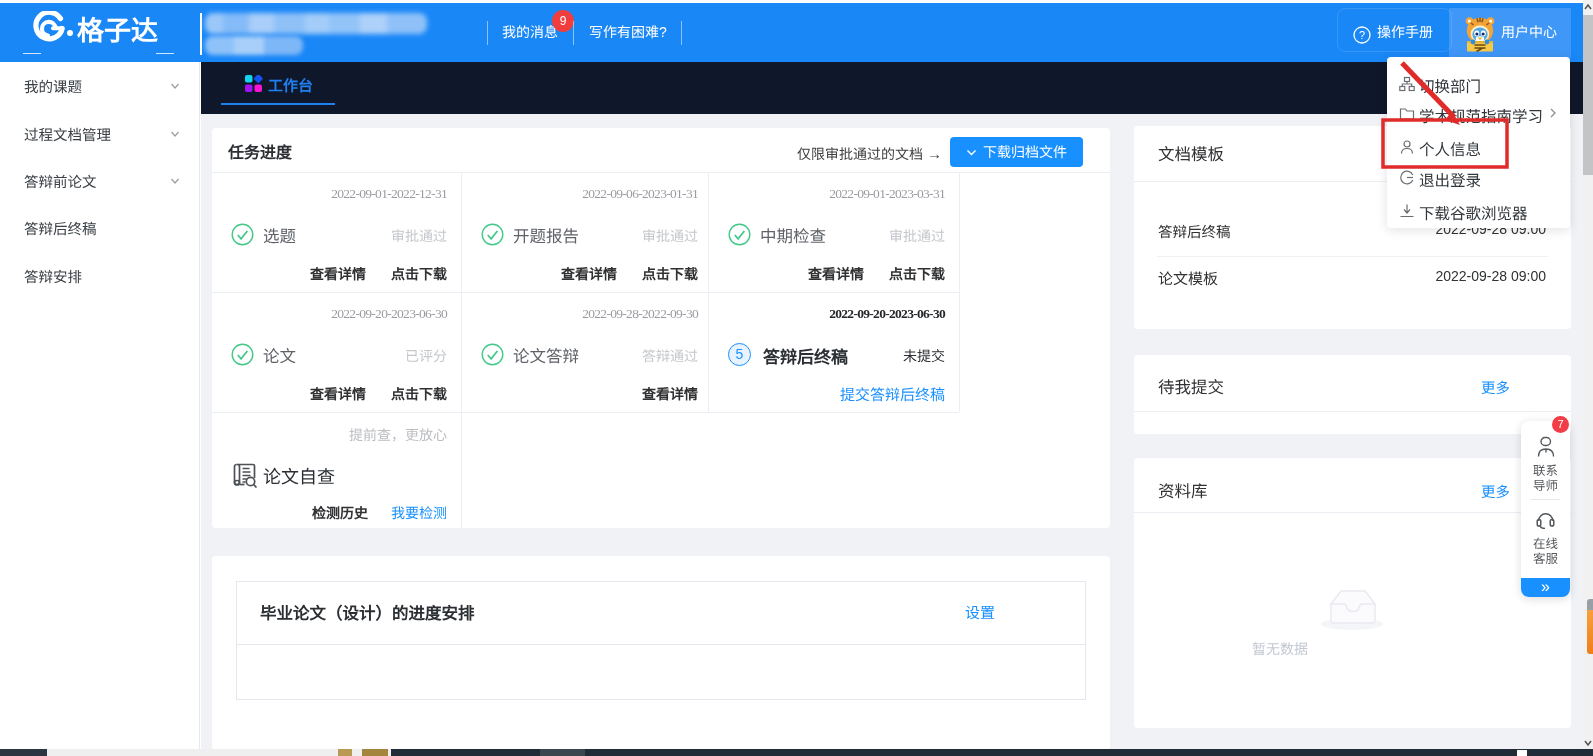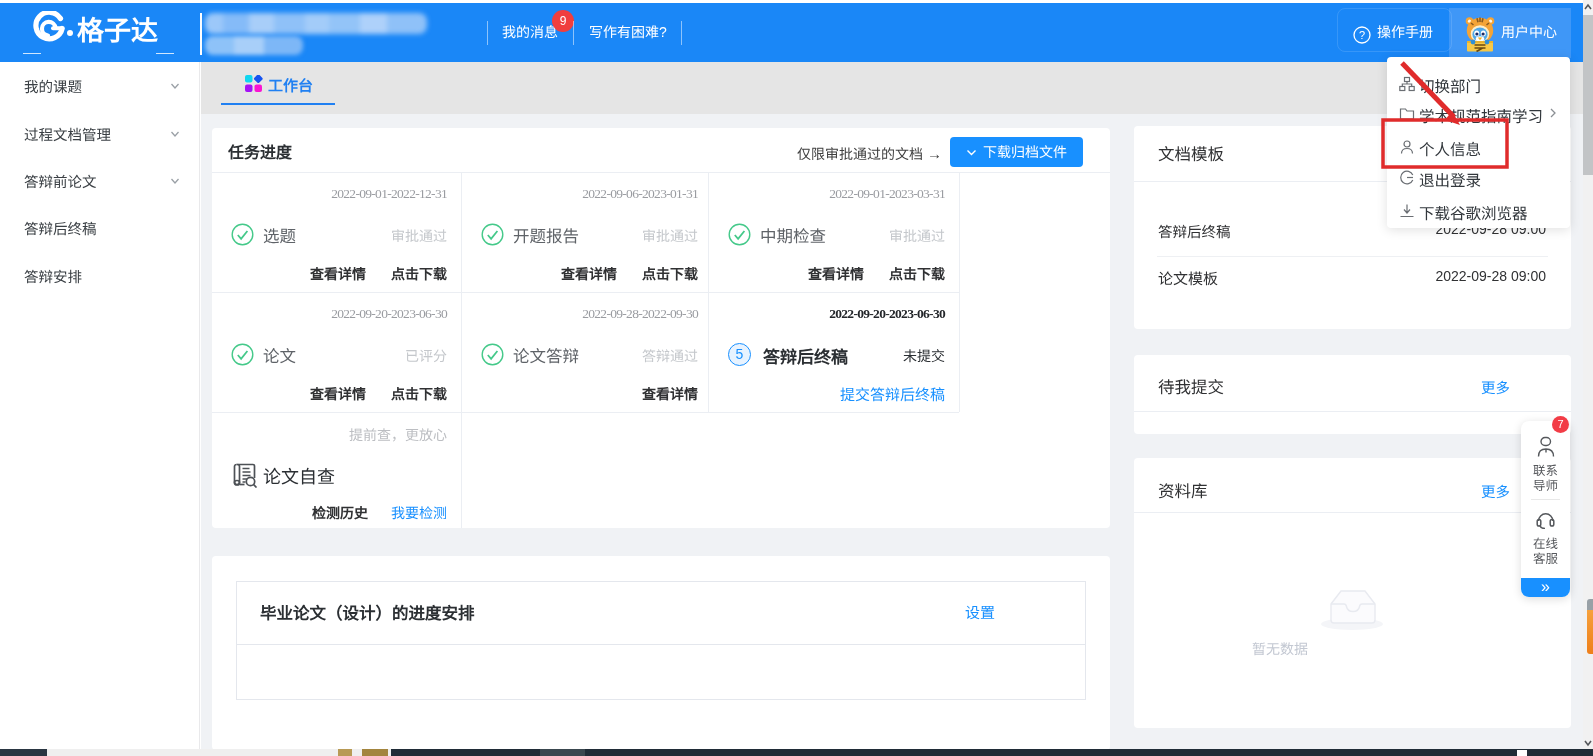--- a/index.html
+++ b/index.html
@@ -25,7 +25,7 @@
   .menuitem { position:absolute; left:24px; font-size:14.5px; color:#3b4045; }
   .mchev { position:absolute; left:169px; width:12px; height:12px; }
   
-  #tabbar { position:absolute; left:201px; top:62px; width:1382px; height:52px; background:#e5e5e5; }
+  #tabbar { position:absolute; left:201px; top:62px; width:1382px; height:52px; background:#0f172a; }
   
   #content { position:absolute; left:201px; top:114px; width:1382px; height:642px; background:#f0f2f5; }
   .card { position:absolute; background:#fff; border-radius:4px; }

